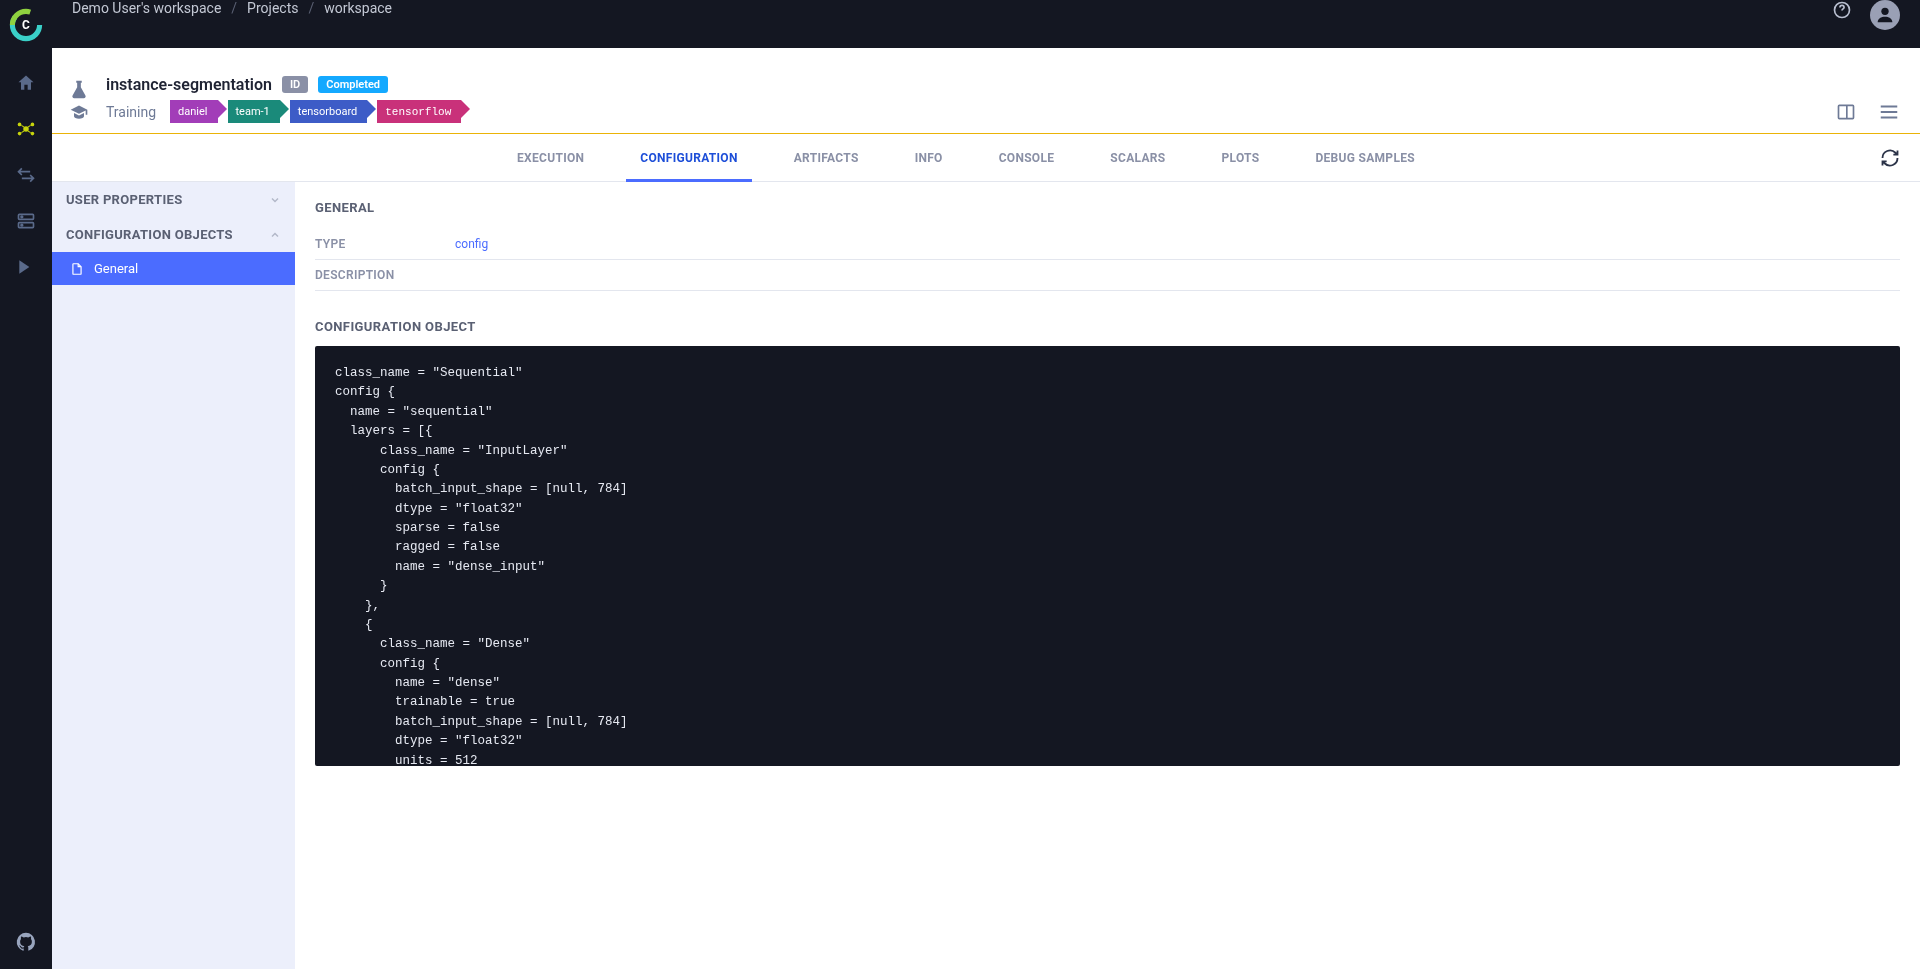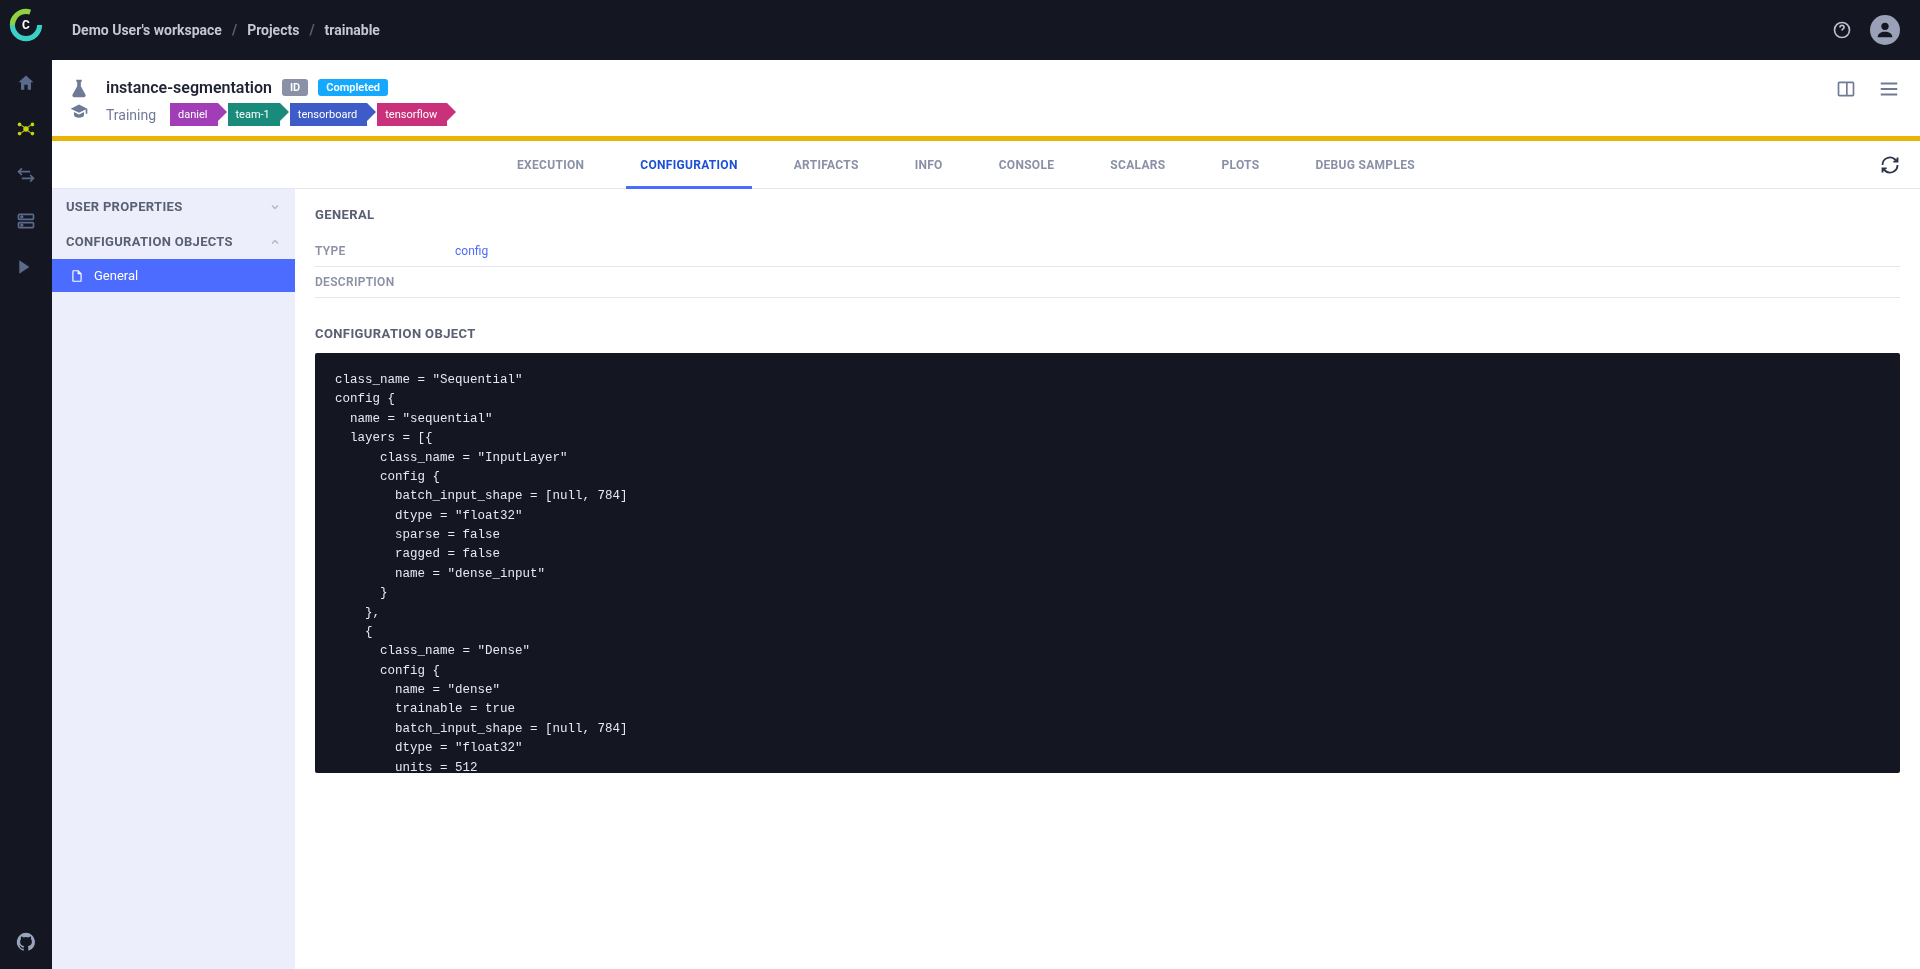--- a/index.html
+++ b/index.html
@@ -18,7 +18,7 @@
 .maincol { flex: 1; display: flex; flex-direction: column; }
 
 
-.topbar { height: 60px; background: #141722; display: flex; align-items: center; padding: 0 20px; color: #d6d9e0; font-size: 14px; font-weight: bold; }
+.topbar { height: 48px; background: #141722; display: flex; padding: 0 20px; color: #d6d9e0; font-size: 14px; }
 .topbar .crumb { color: #c3c8d4; }
 .topbar .sep { margin: 0 10px; color: #5a6073; }
 .topbar .grow { flex: 1; }

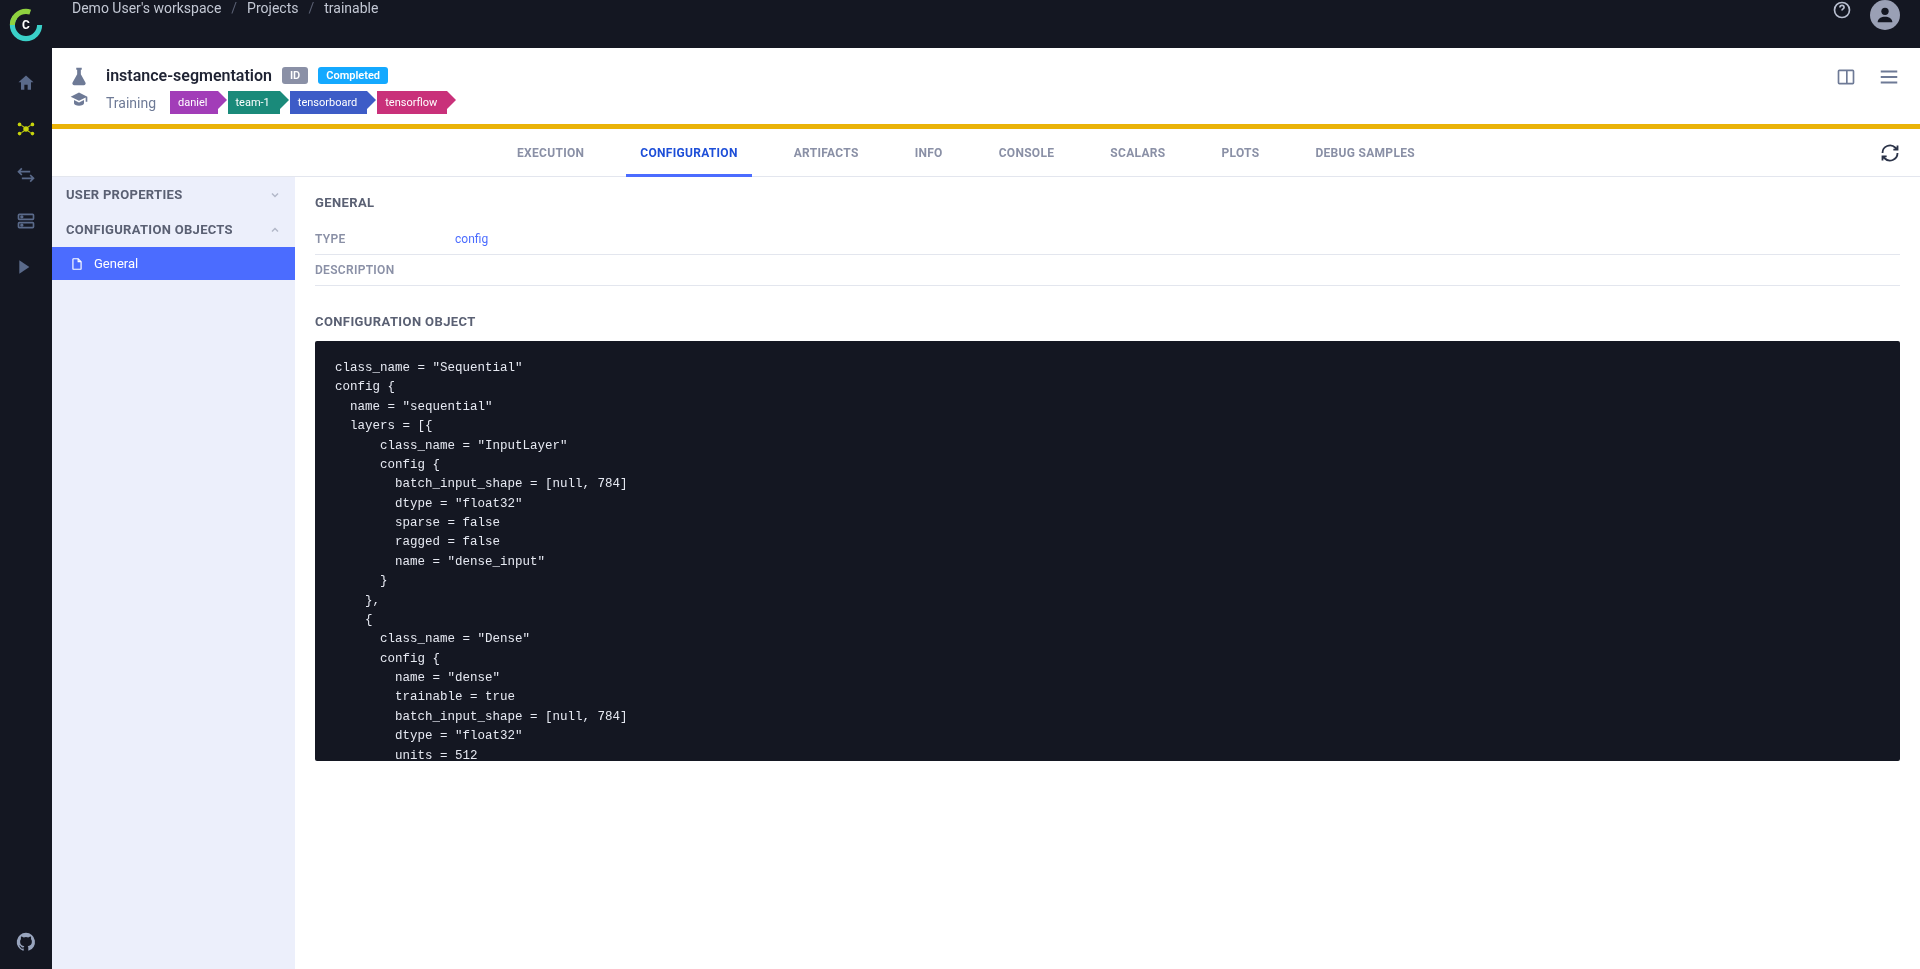--- a/index.html
+++ b/index.html
@@ -136,7 +136,7 @@
       <span class="sep">/</span>
       <span class="crumb">Projects</span>
       <span class="sep">/</span>
-      <span class="crumb">trainable</span>
+      <span class="crumb">workspace</span>
       <div class="grow"></div>
       <div class="topicon">
         <svg width="20" height="20" viewBox="0 0 24 24" fill="none" stroke="currentColor" stroke-width="2">

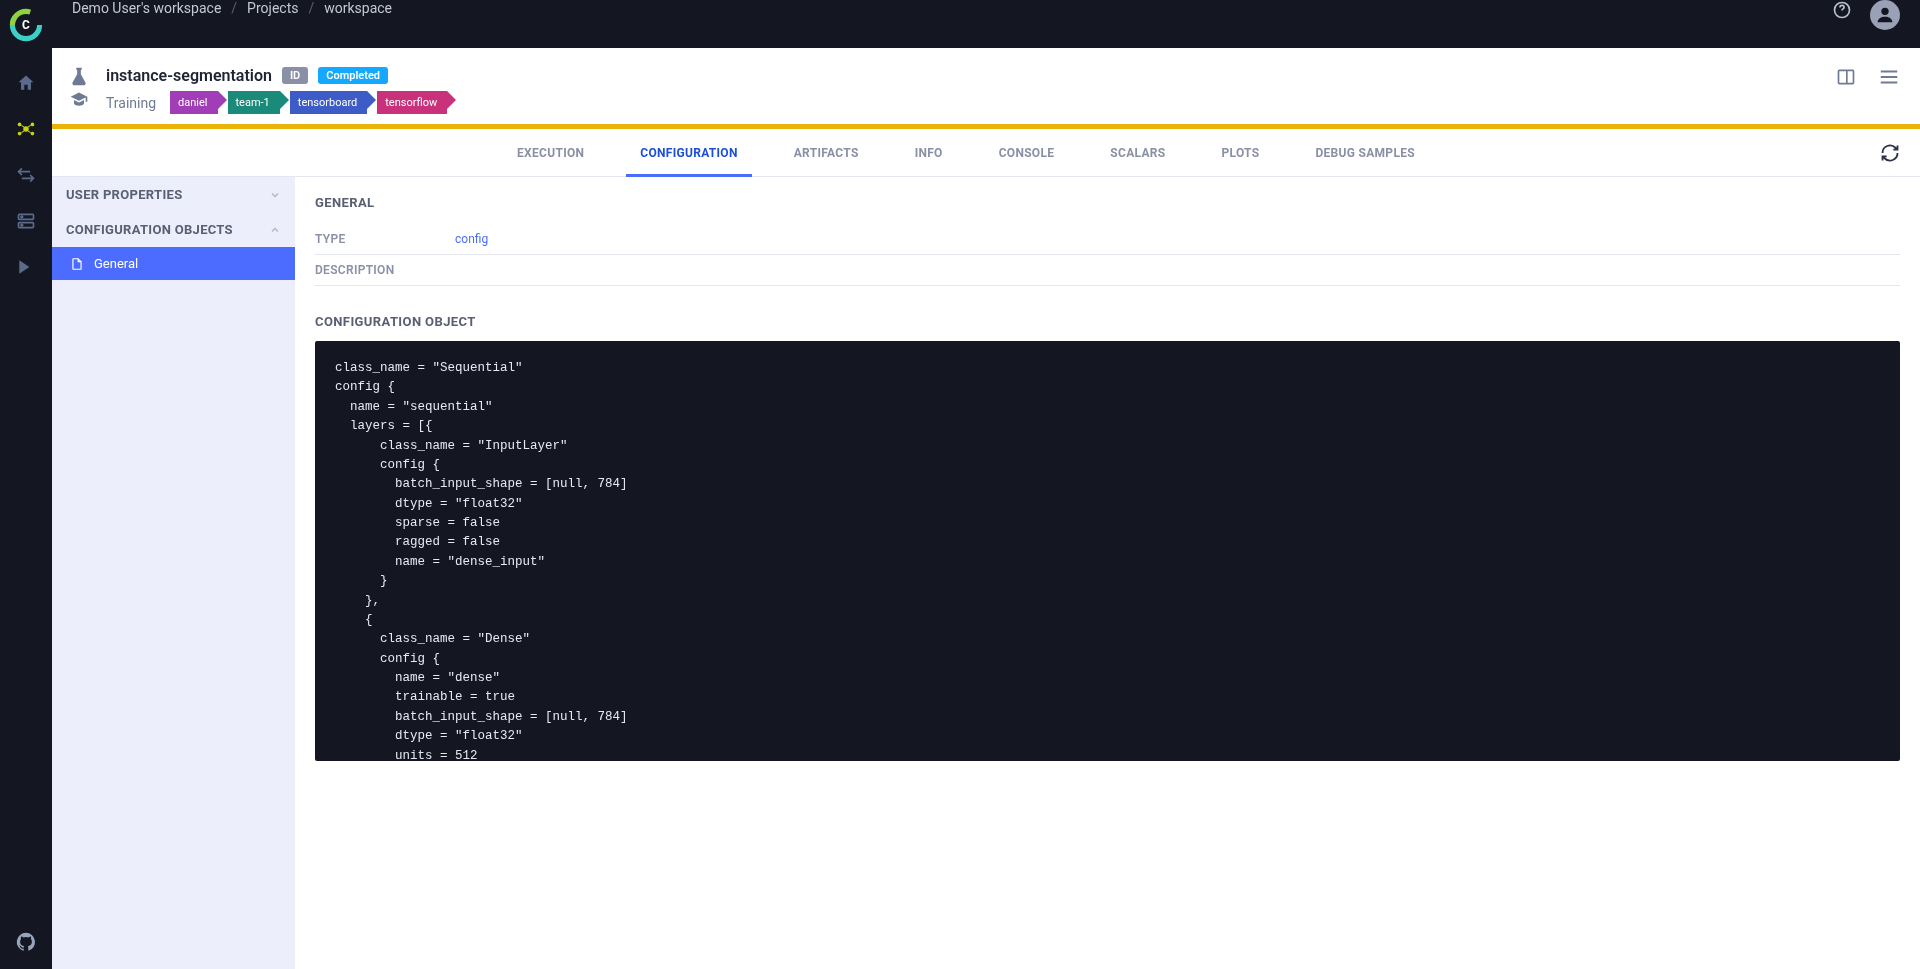--- a/index.html
+++ b/index.html
@@ -26,7 +26,7 @@
 .avatar-circle { width: 30px; height: 30px; border-radius: 50%; background: #9aa0b5; display: flex; align-items: center; justify-content: center; margin-left: 18px; }
 
 
-.exphdr { background: #fff; border-bottom: 5px solid #eab308; padding: 18px 20px 10px 16px; display: flex; align-items: flex-start; }
+.exphdr { background: #fff; border-bottom: 1px solid #eab308; padding: 27px 20px 10px 16px; display: flex; align-items: flex-end; }
 .exphdr .exicons { display: flex; flex-direction: column; align-items: center; margin-right: 16px; color: #6e7a96; }
 .exphdr .titleblock { display: flex; flex-direction: column; gap: 6px; }
 .exphdr .row1 { display: flex; align-items: center; gap: 10px; }

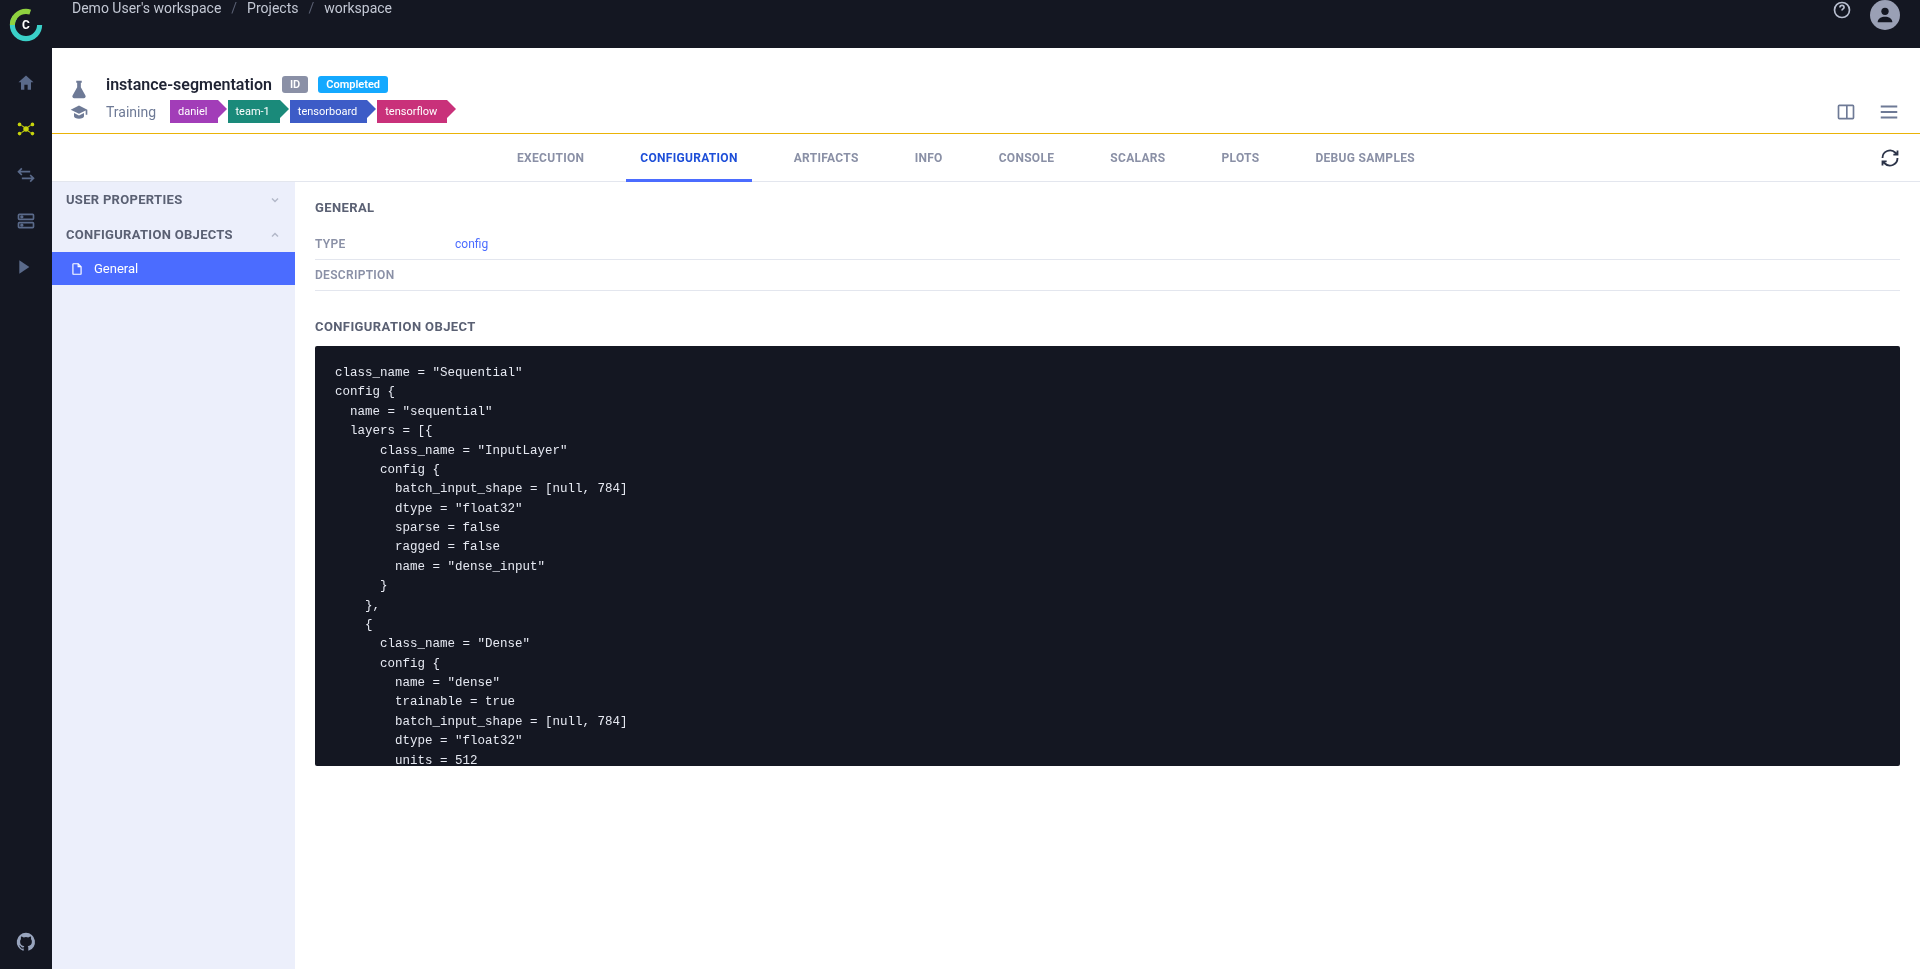--- a/index.html
+++ b/index.html
@@ -41,7 +41,7 @@
 .tag.t1 { background: #a23db8; color: #a23db8; }
 .tag.t2 { background: #1a8a7a; color: #1a8a7a; }
 .tag.t3 { background: #3d5cc7; color: #3d5cc7; }
-.tag.t4 { background: #c9317a; color: #c9317a; }
+.tag.t4 { background: #c9317a; color: #c9317a; font-family: Liberation Mono, monospace; }
 .tag span { color: #fff; }
 .exphdr .grow { flex: 1; }
 .exphdr .righticons { display: flex; align-items: center; gap: 22px; color: #6e7a96; }

